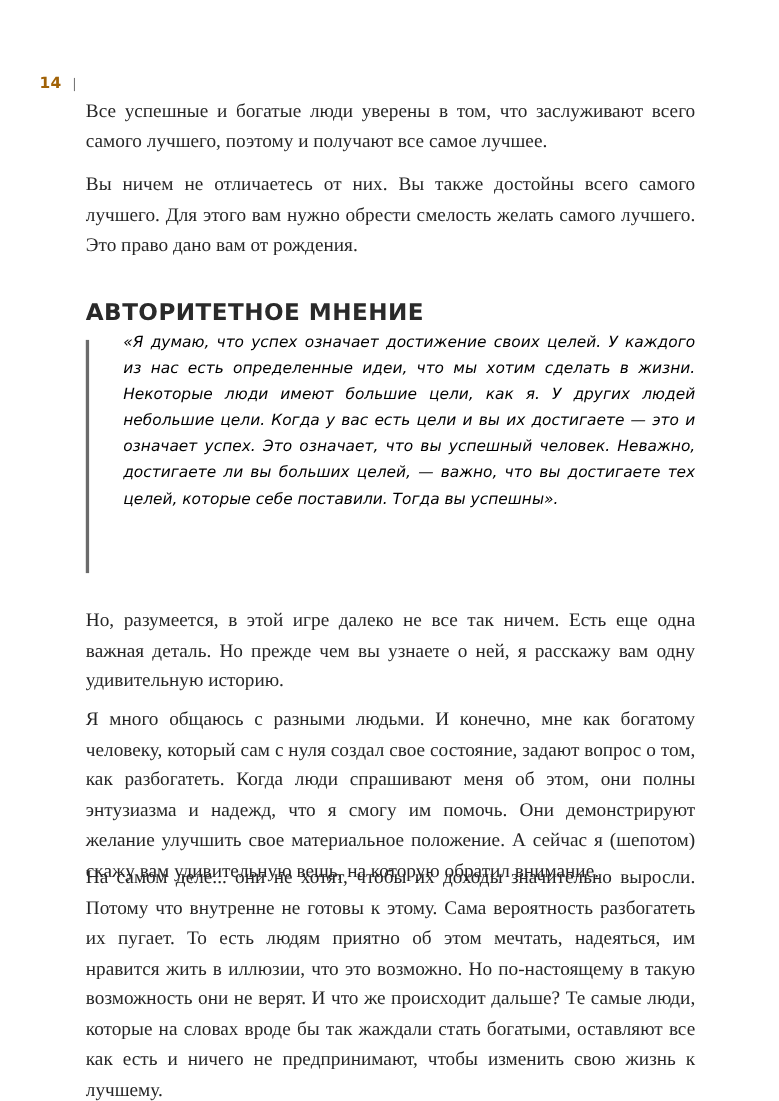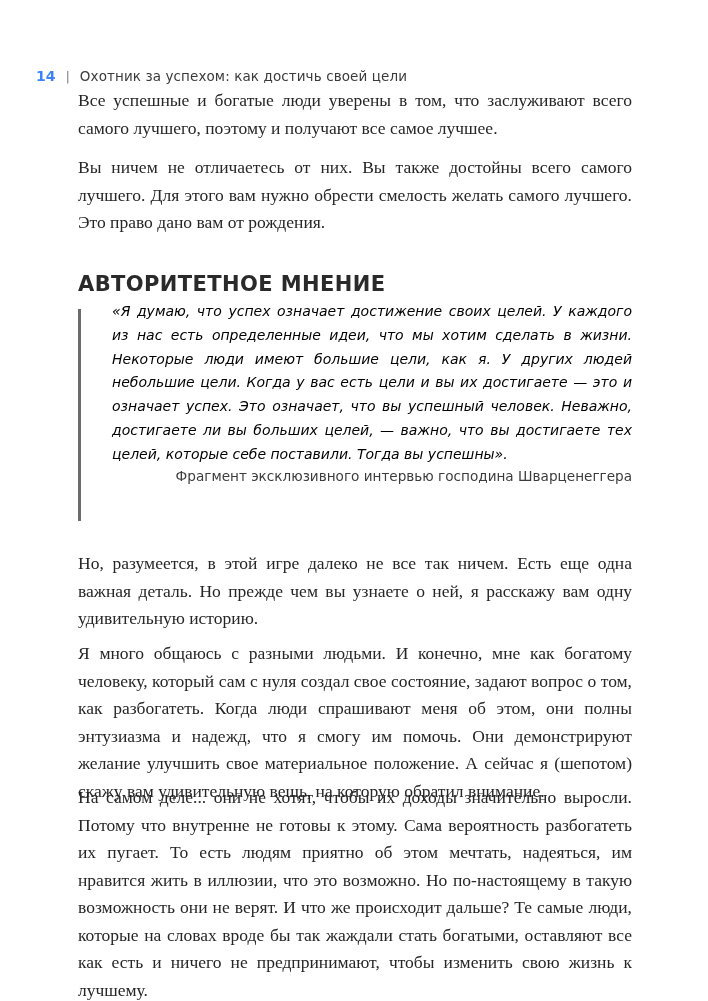--- a/index.html
+++ b/index.html
@@ -12,7 +12,7 @@
       font-family: "DejaVu Sans", sans-serif; font-size: 13.5px; color: #3a3a3a;
       letter-spacing: 0.1px; display: flex; align-items: baseline;
     }
-    .running-head .pg { font-weight: bold; font-size: 14px; margin-right: 10px; color: #3b82f6; }
+    .running-head .pg { font-weight: bold; font-size: 14px; margin-right: 10px; color: #a16207; }
     .running-head .sep { margin-right: 10px; color: #777; font-size: 12px; }
     .body-text {
       position: absolute; left: 78px; width: 554px;

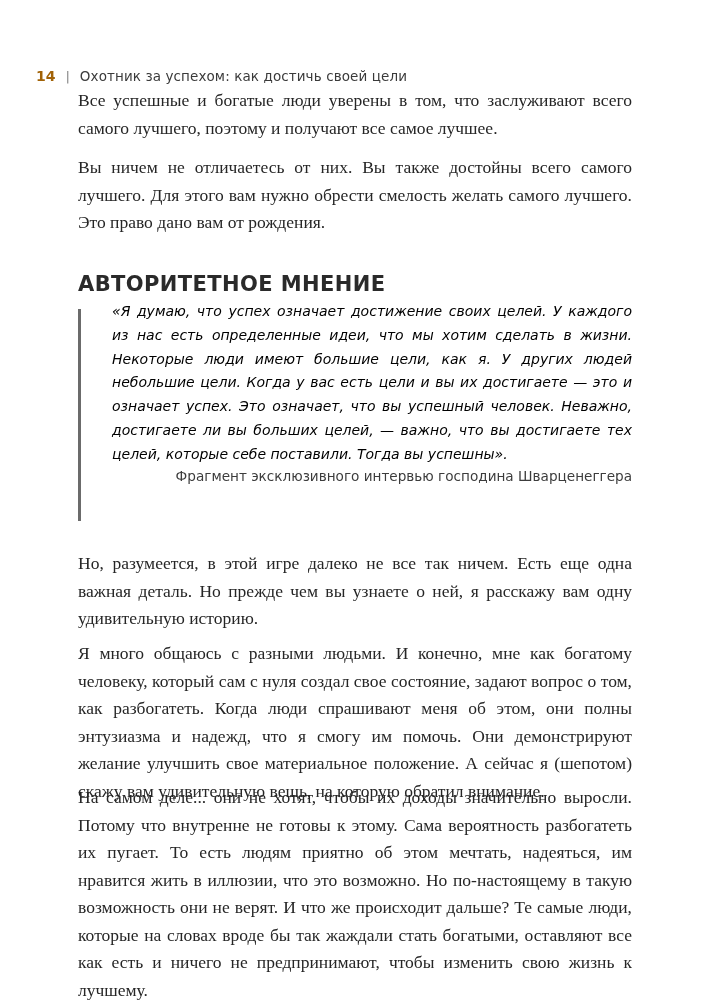--- a/index.html
+++ b/index.html
@@ -48,7 +48,6 @@
 <div class="running-head">
   <span class="pg">14</span>
   <span class="sep">|</span>
-  <span class="title">Охотник за успехом: как достичь своей цели</span>
 </div>
 
 <p class="body-text p1">Все успешные и богатые люди уверены в том, что заслуживают всего самого лучшего, поэтому и получают все самое лучшее.</p>

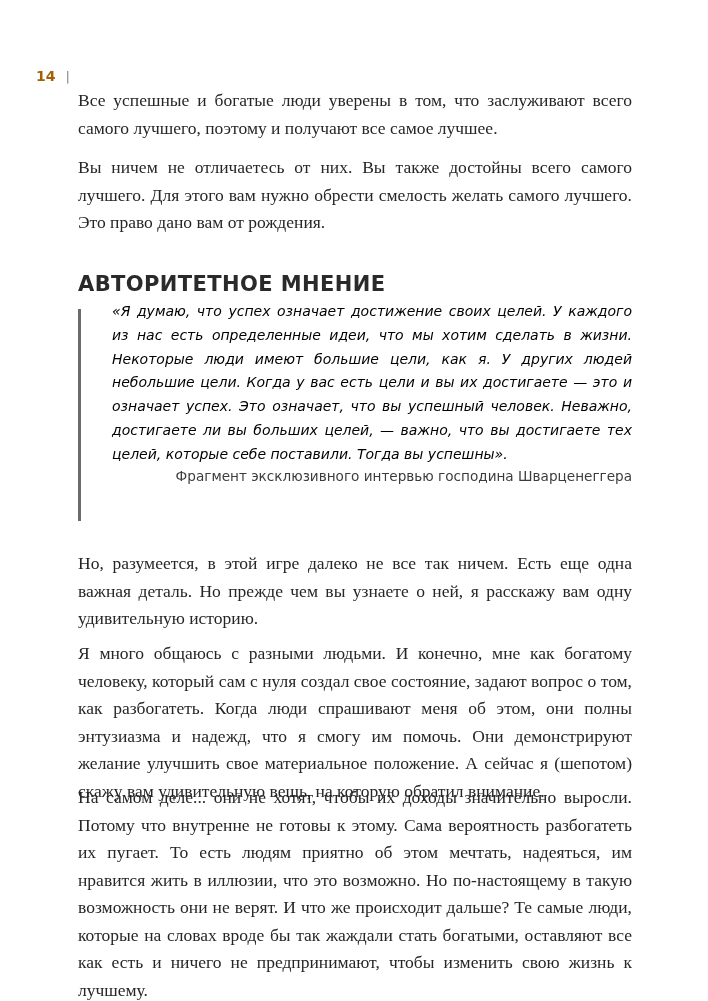--- a/index.html
+++ b/index.html
@@ -57,7 +57,6 @@
 <div class="quote-bar"></div>
 <p class="quote-text">«Я думаю, что успех означает достижение своих целей. У каждого из нас есть определенные идеи, что мы хотим сделать в жизни. Некоторые люди имеют большие цели, как я. У других людей небольшие цели. Когда у вас есть цели и вы их достигаете — это и означает успех. Это означает, что вы успешный человек. Неважно, достигаете ли вы больших целей, — важно, что вы достигаете тех целей, которые себе поставили. Тогда вы успешны».</p>
 <div class="attribution">
-  <div>Фрагмент эксклюзивного интервью господина Шварценеггера</div>
 </div>
 
 <p class="body-text p3">Но, разумеется, в этой игре далеко не все так ничем. Есть еще одна важная деталь. Но прежде чем вы узнаете о ней, я расскажу вам одну удивительную историю.</p>

